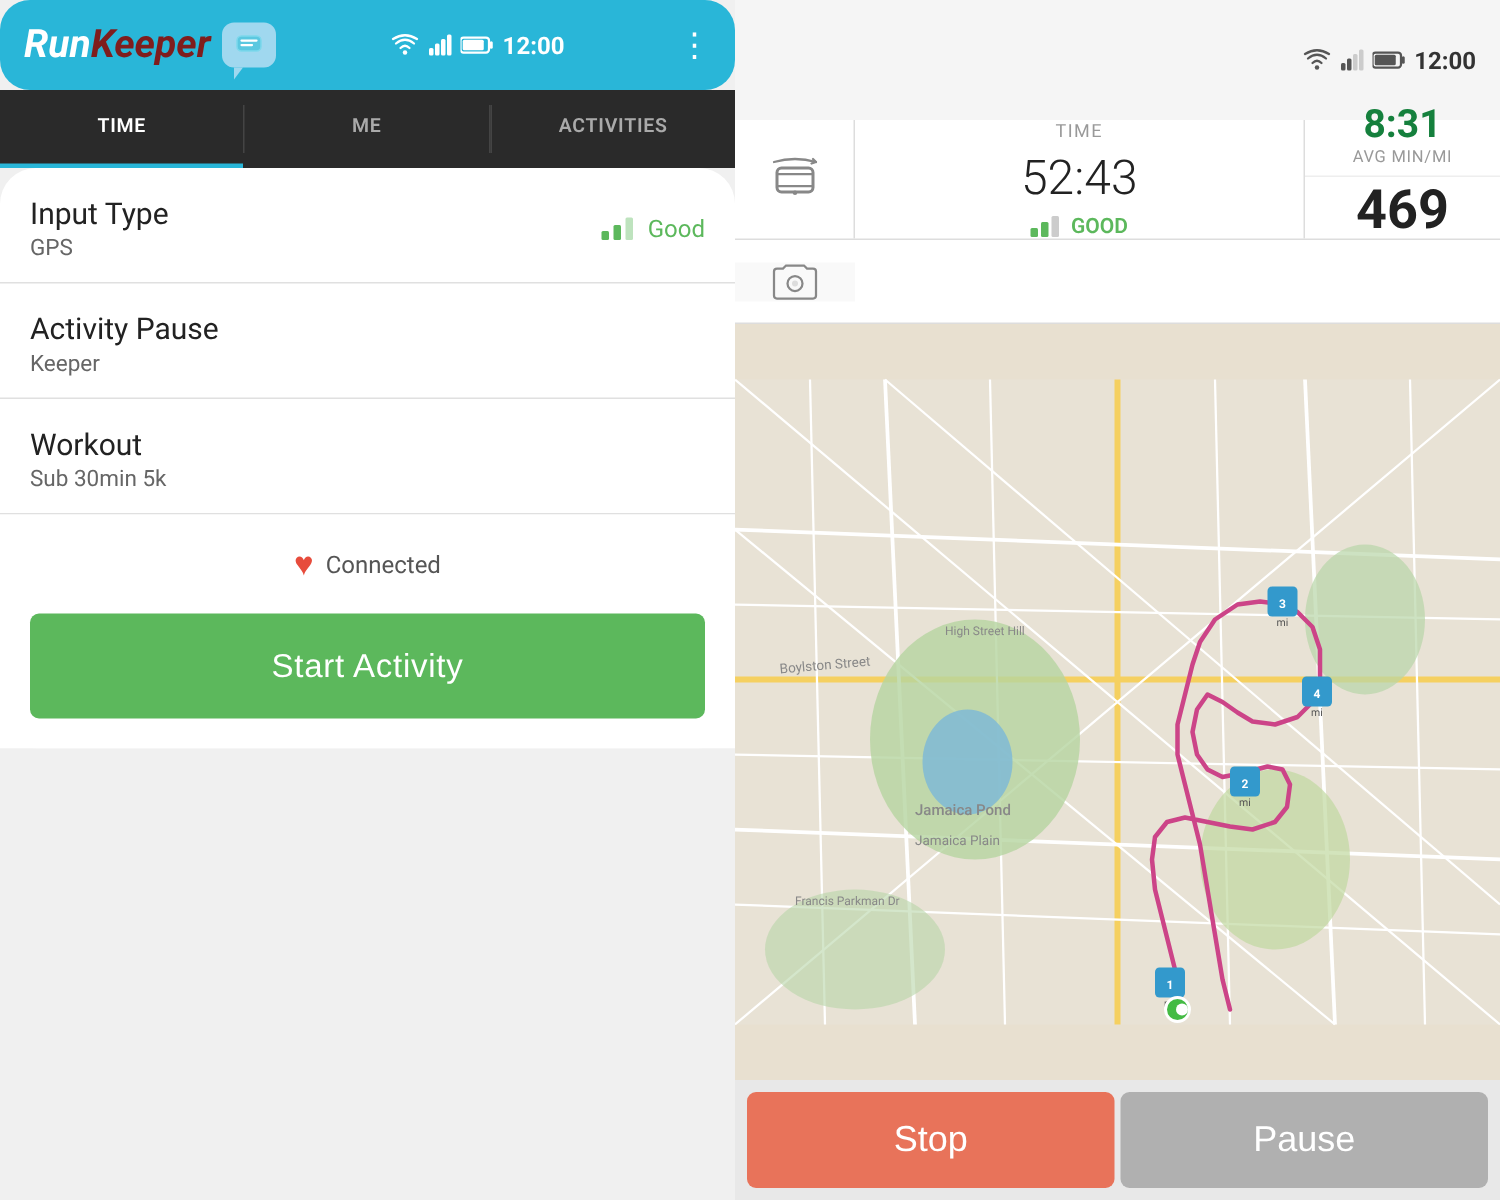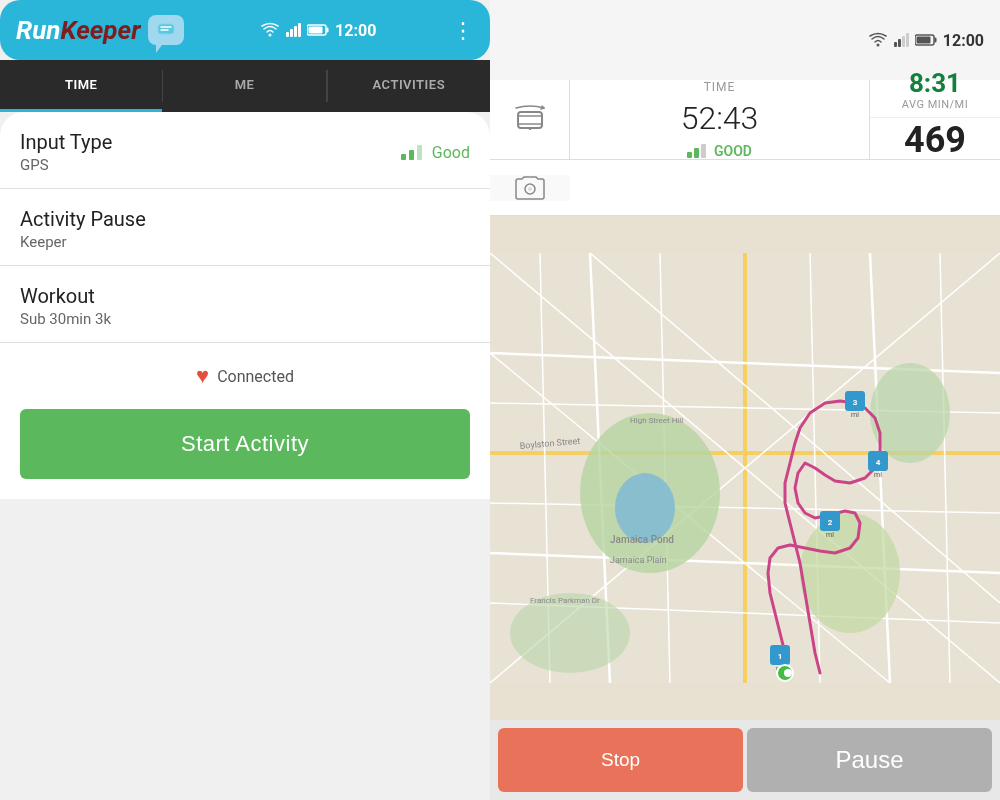--- a/index.html
+++ b/index.html
@@ -473,7 +473,7 @@
 
     <div class="info-row">
       <div class="info-label">Workout</div>
-      <div class="info-value">Sub 30min 3k</div>
+      <div class="info-value">Sub 30min 5k</div>
     </div>
 
     <div class="connected-section">

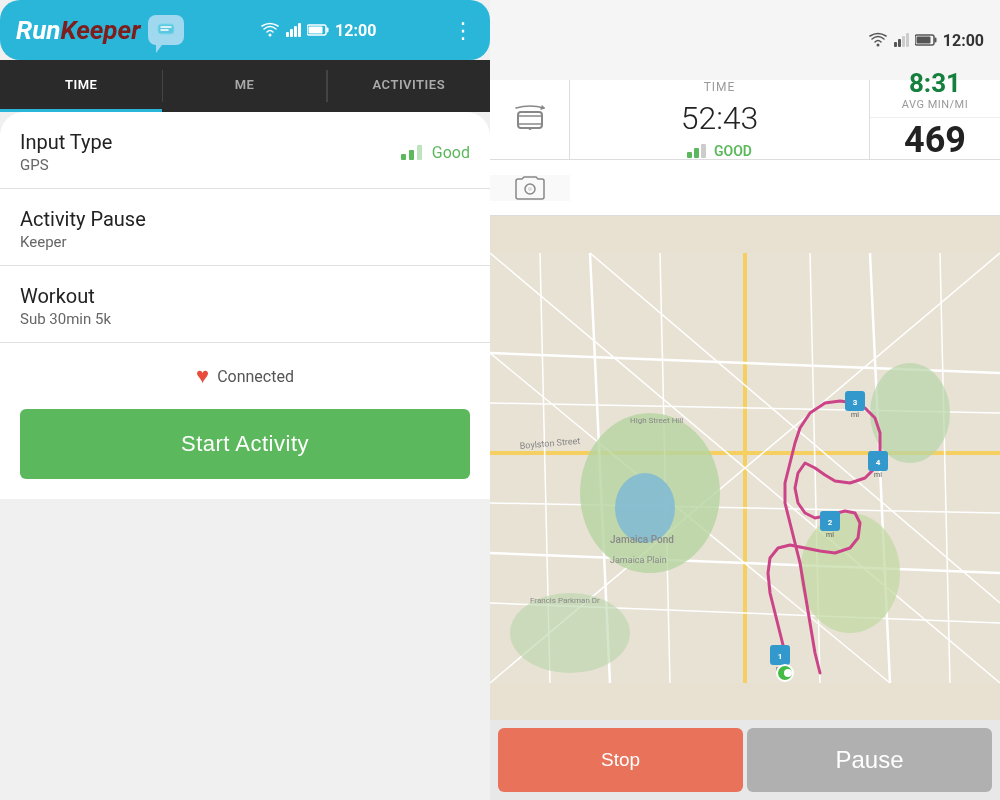--- a/index.html
+++ b/index.html
@@ -360,7 +360,7 @@
       color: white;
       border: none;
       border-radius: 6px;
-      font-size: 19px;
+      font-size: 24px;
       font-weight: 500;
       cursor: pointer;
     }

